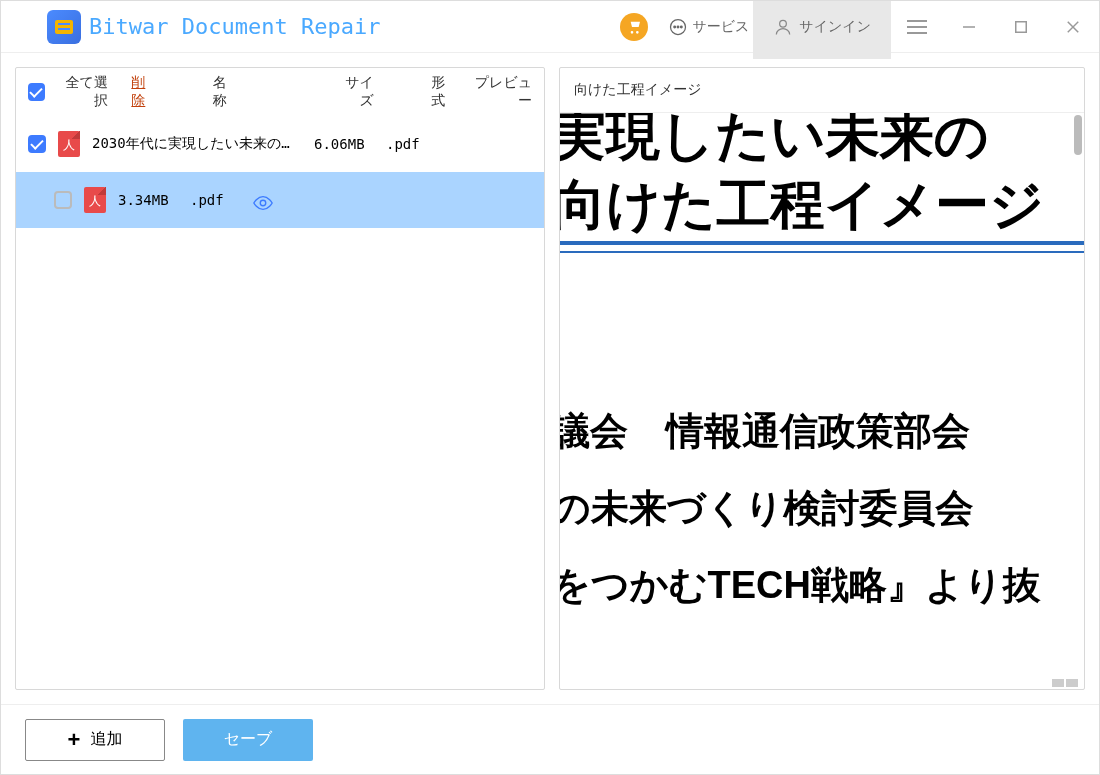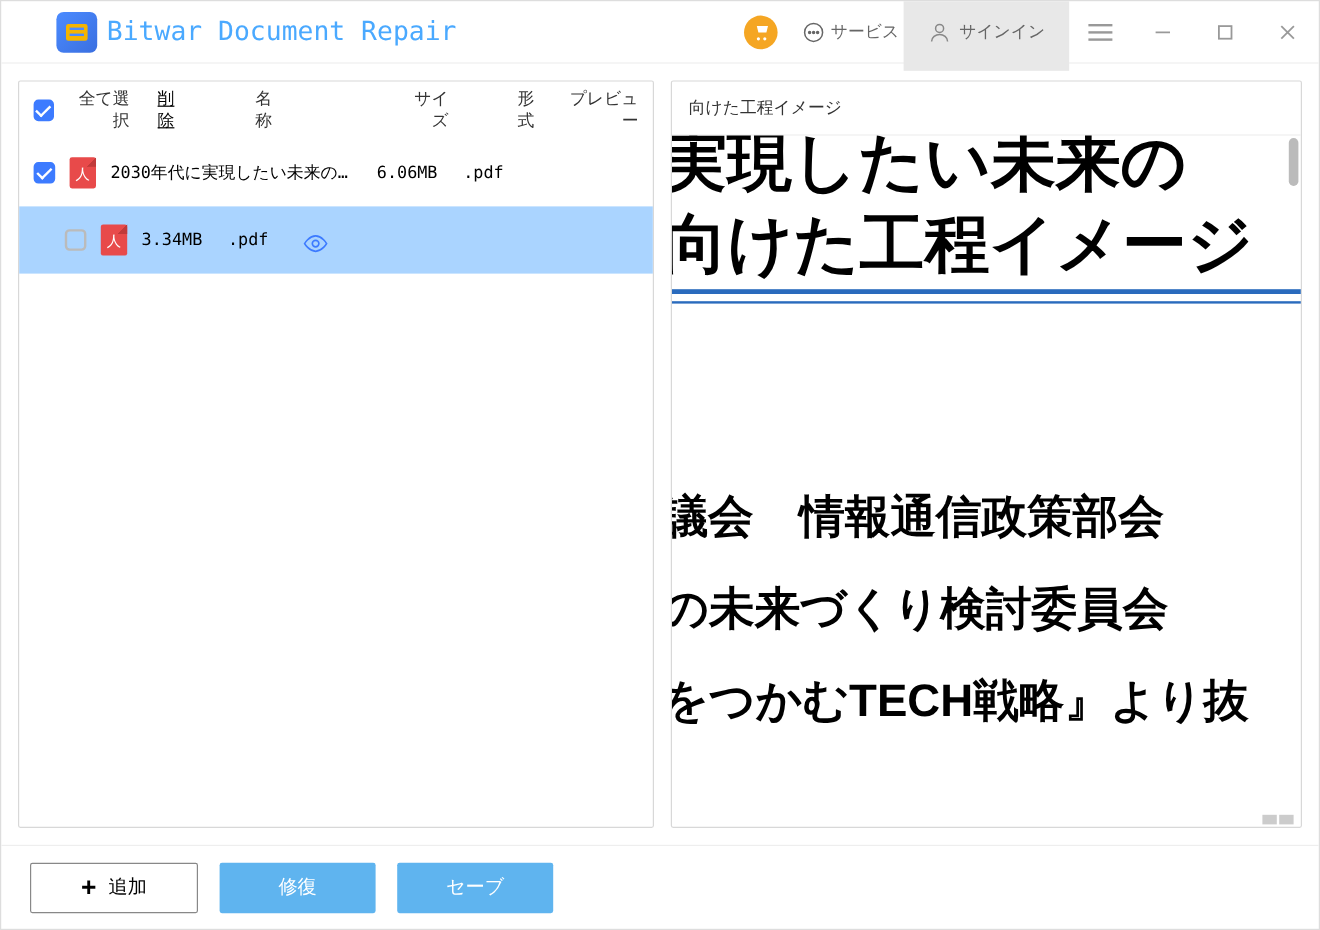--- a/index.html
+++ b/index.html
@@ -35,7 +35,7 @@
 .hcol.size { margin-left: 96px;}
 .hcol.fmt { margin-left: 34px;}
 .hcol.prev { margin-left: 10px;}
-.delete-link { color: #000000; text-decoration: underline; cursor: pointer;}
+.delete-link { color: #c2410c; text-decoration: underline; cursor: pointer;}
 .file-list { flex: 1;}
 .file-row { height: 56px; display: flex; align-items: center; padding: 0 12px; font-size: 14px; gap: 12px;}
 .file-row.indent { padding-left: 38px;}

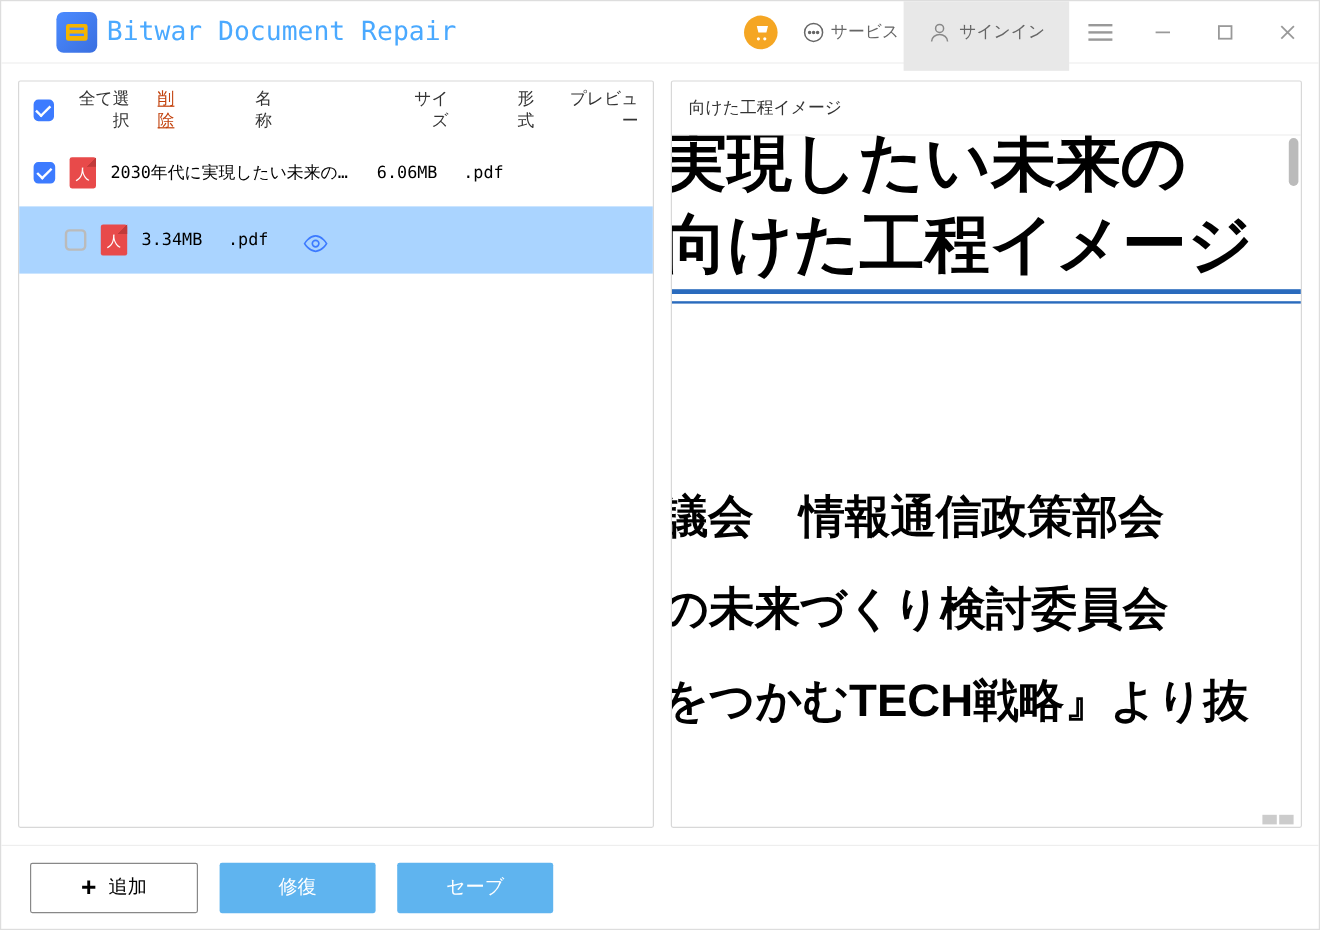--- a/index.html
+++ b/index.html
@@ -177,7 +177,6 @@
     <span class="plus">+</span>
     <span>追加</span>
   </div>
-  <div class="action-btn">修復</div>
   <div class="action-btn">セーブ</div>
 </div>
 

